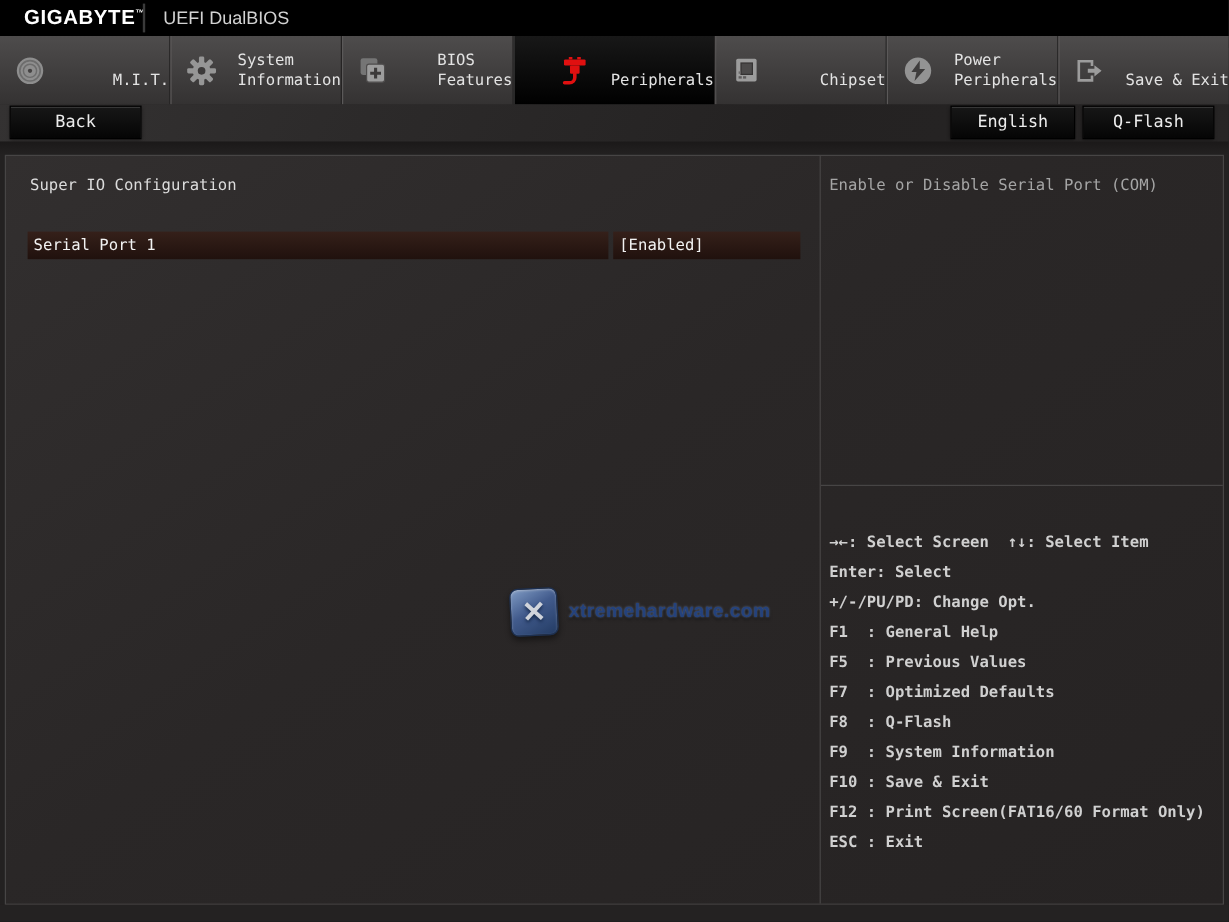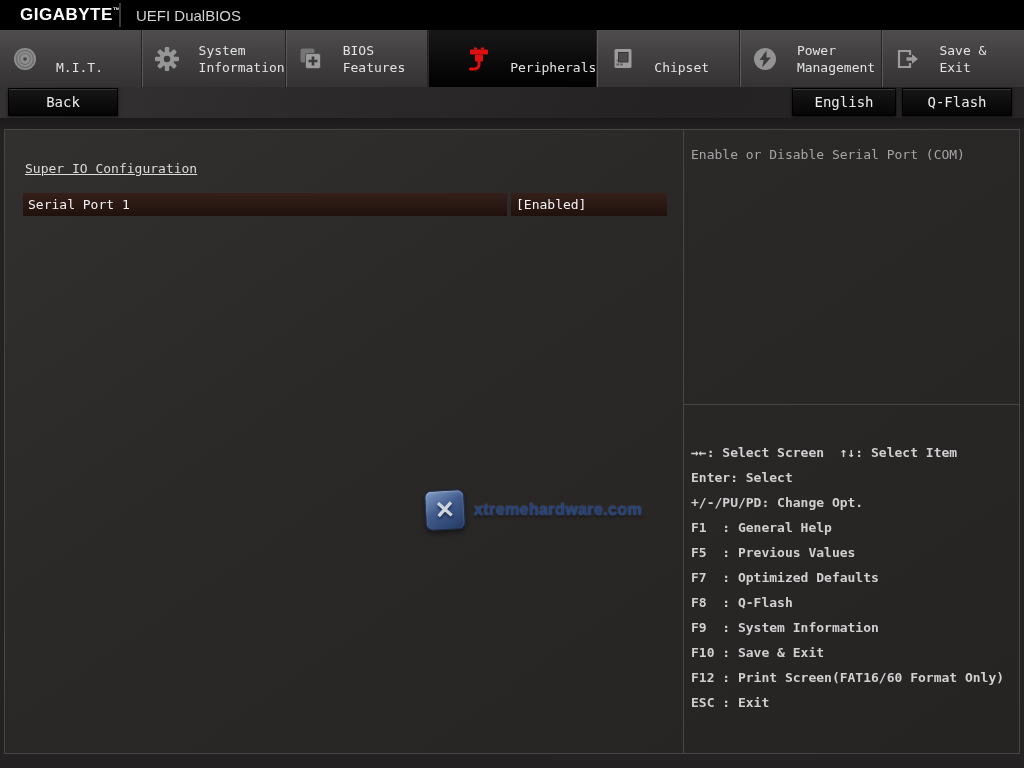--- a/index.html
+++ b/index.html
@@ -28,10 +28,10 @@
     display:flex; background:linear-gradient(#4e4c4c,#333131);
   }
   .tab {
-    flex:1; position:relative; display:flex; align-items:center; gap:18px;
+    flex:1; position:relative; display:flex; align-items:center; gap:2px;
     padding-left:11px; box-sizing:border-box;
     background:linear-gradient(#4e4c4c,#343232);
-    border-left:1px solid #5b5959; border-right:1px solid #252323;
+    border-left:1px solid #5b5959; border-right:1px solid #252323;justify-content:space-between;
   }
   .tab:first-child { border-left:none; }
   .tab:last-child { border-right:none; }

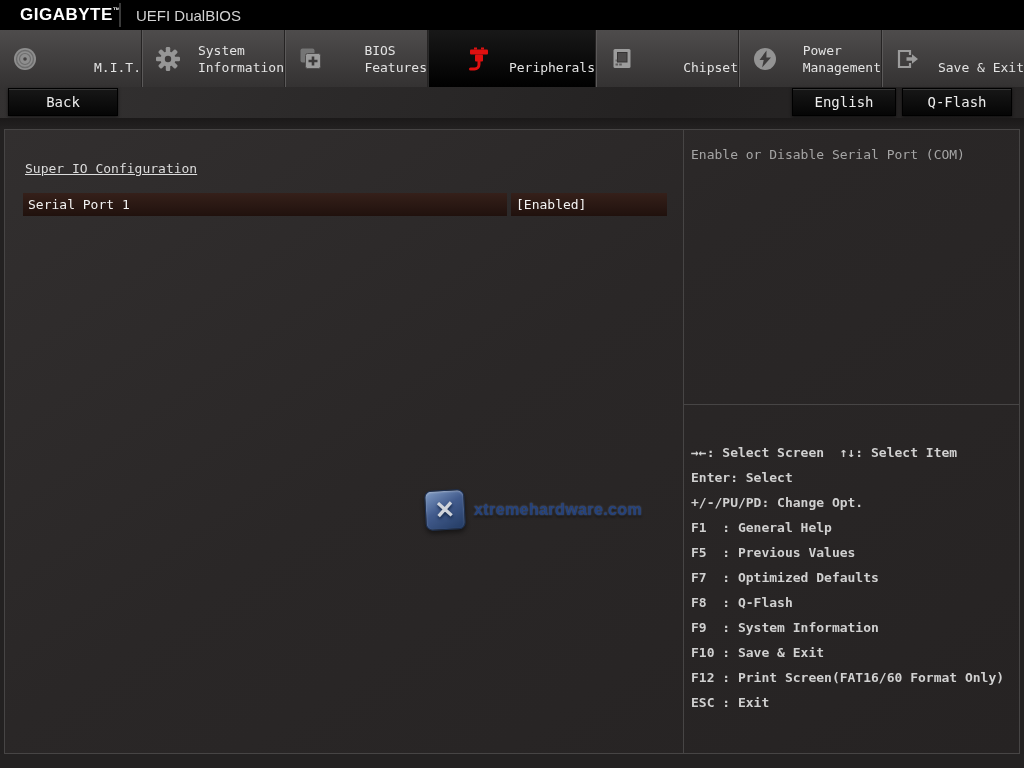--- a/index.html
+++ b/index.html
@@ -205,7 +205,7 @@
         </svg>
       </span>
       <span class="tab-label">Power
-Management</span>
+Peripherals</span>
     </div>
 
     <div class="tab">

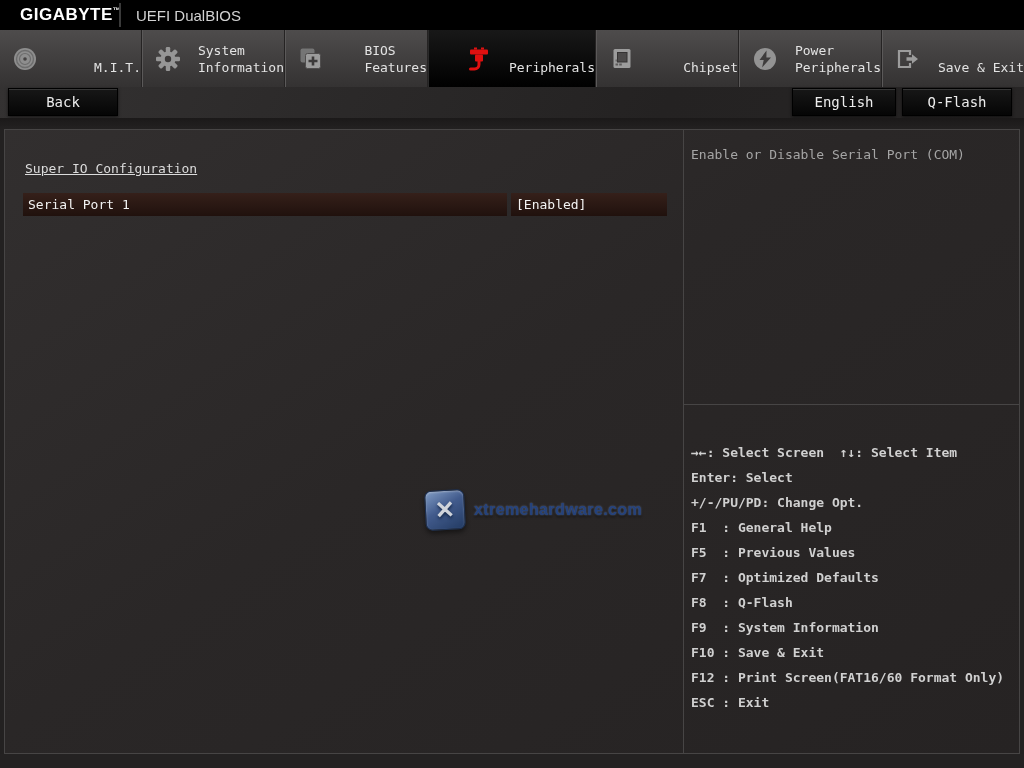--- a/index.html
+++ b/index.html
@@ -74,7 +74,7 @@
     box-sizing:border-box; border:1px solid #474545;
     background:linear-gradient(145deg,#322f2f 0%, #2a2727 45%, #262323 100%);
   }
-  .section-title { position:absolute; left:20px; top:31px; color:#dcdcdc; font-size:13px;text-decoration:underline; }
+  .section-title { position:absolute; left:20px; top:17px; color:#dcdcdc; font-size:13px; }
 
   .setting-label {
     position:absolute; left:18px; top:63px; width:484px; height:23px; box-sizing:border-box;

